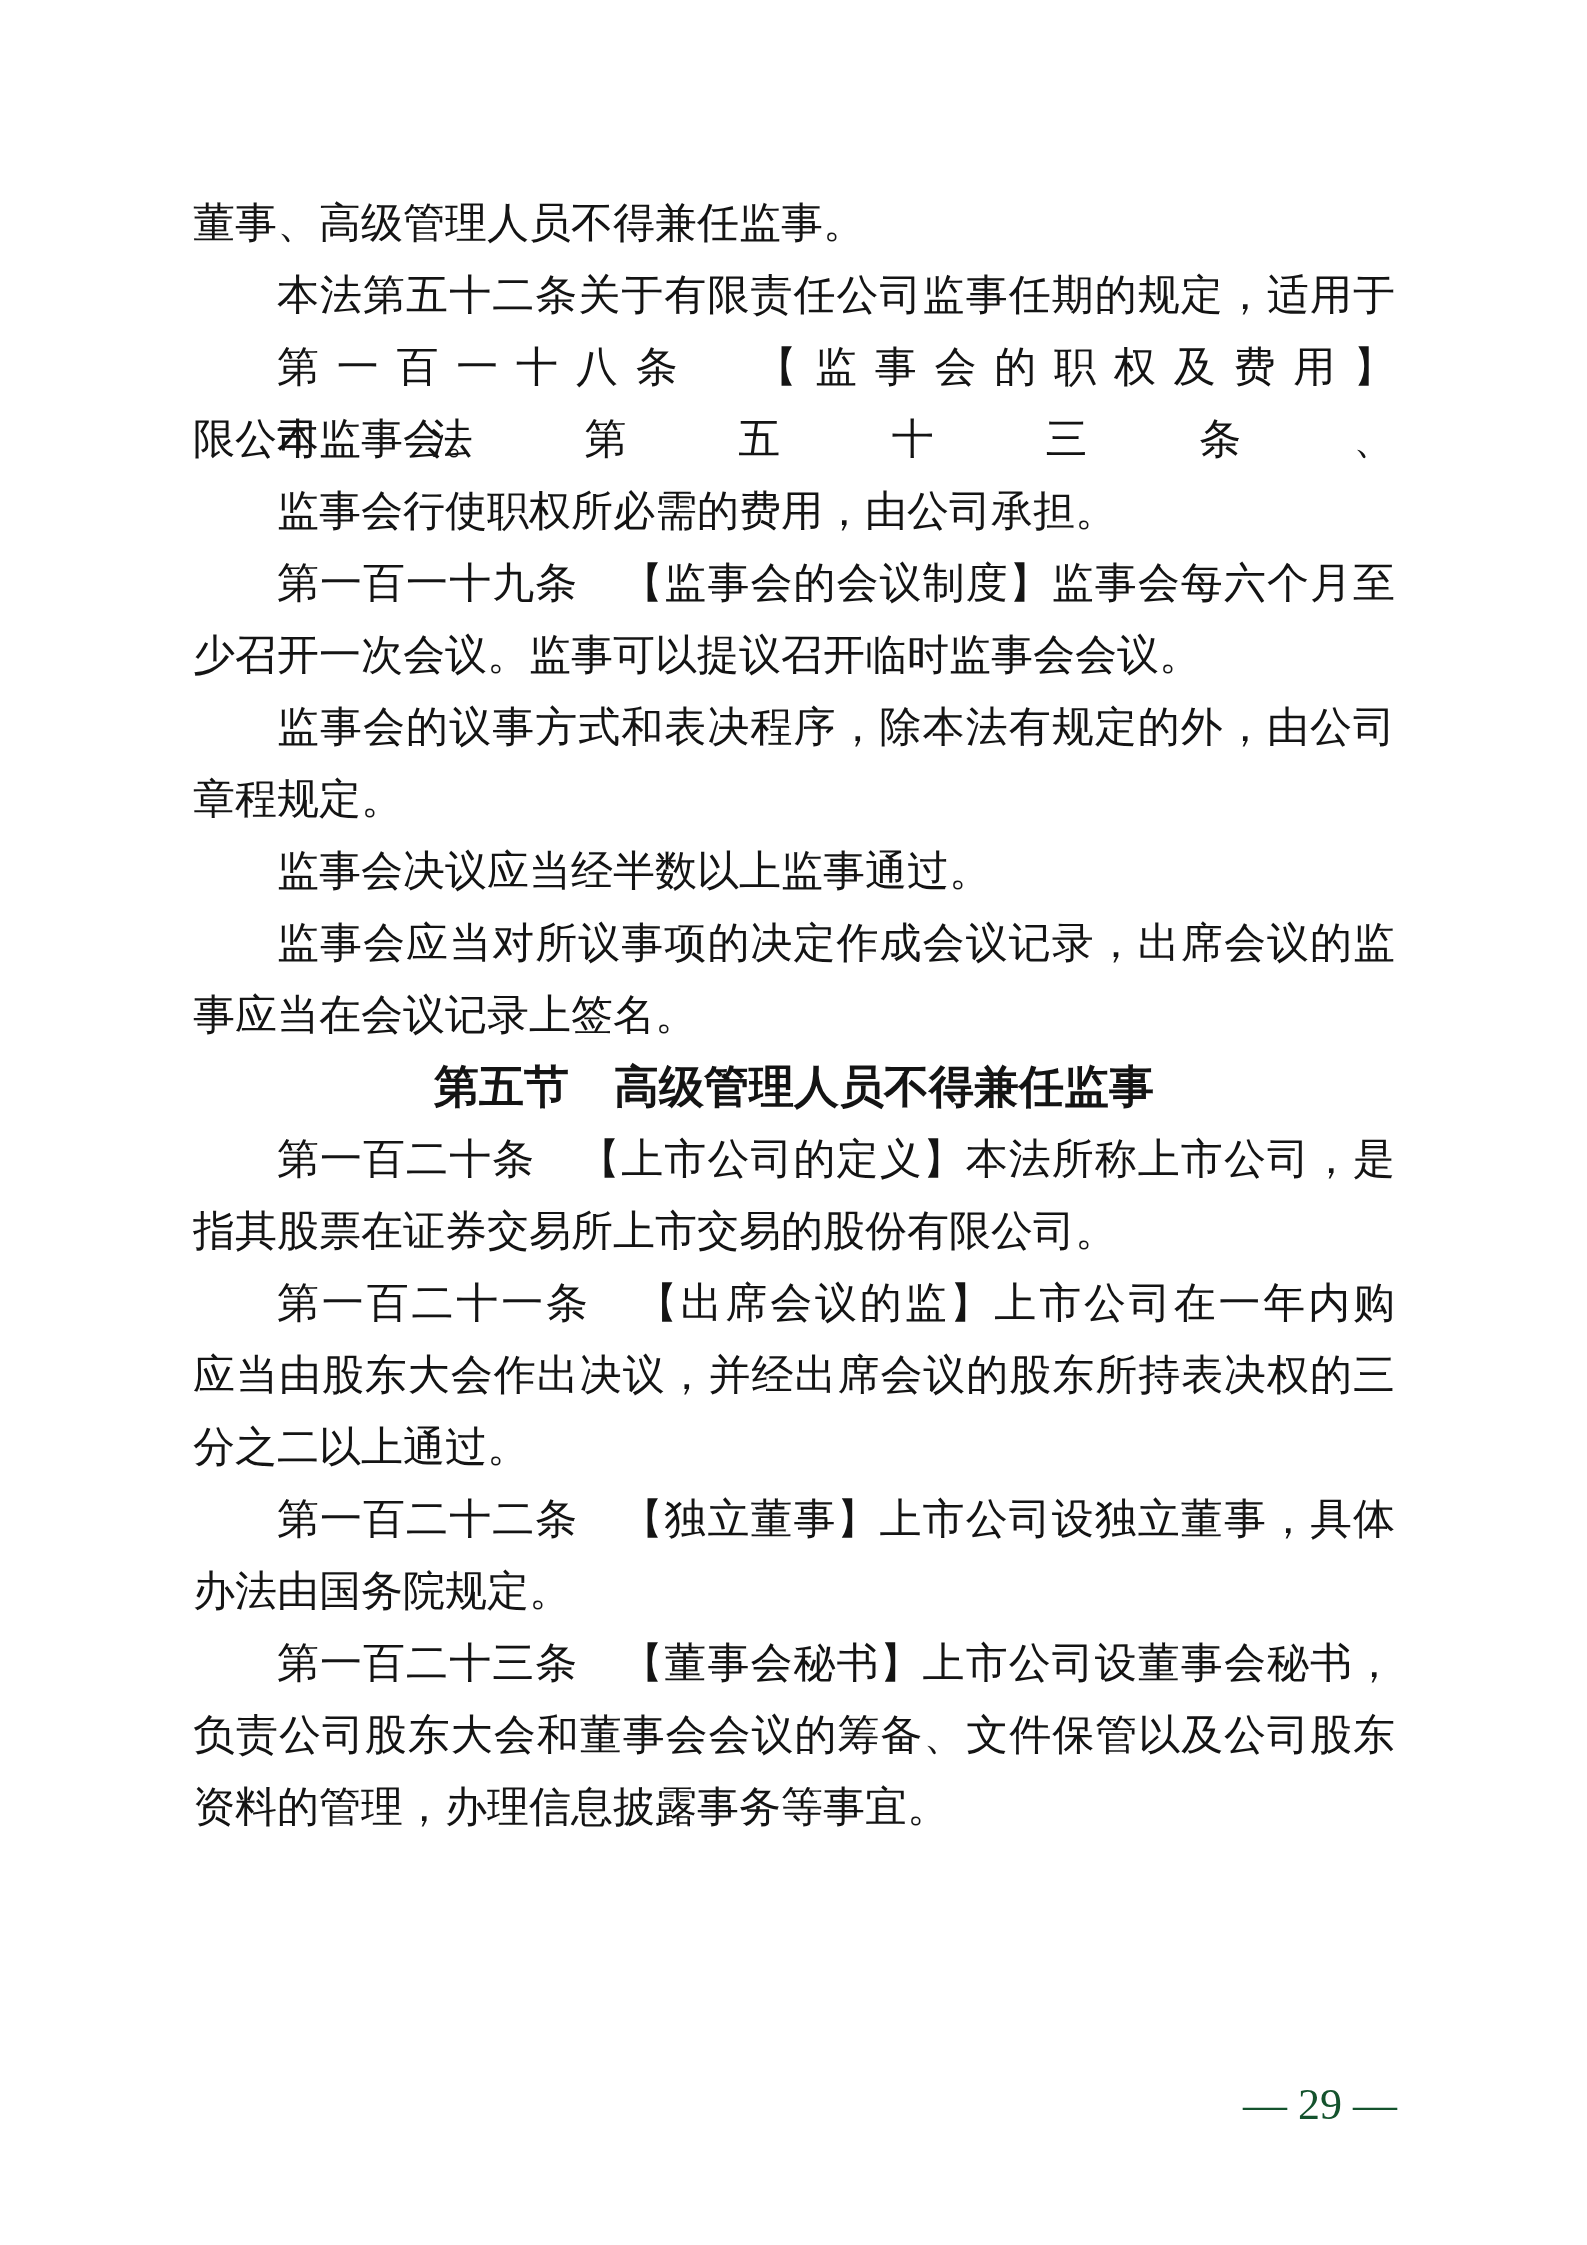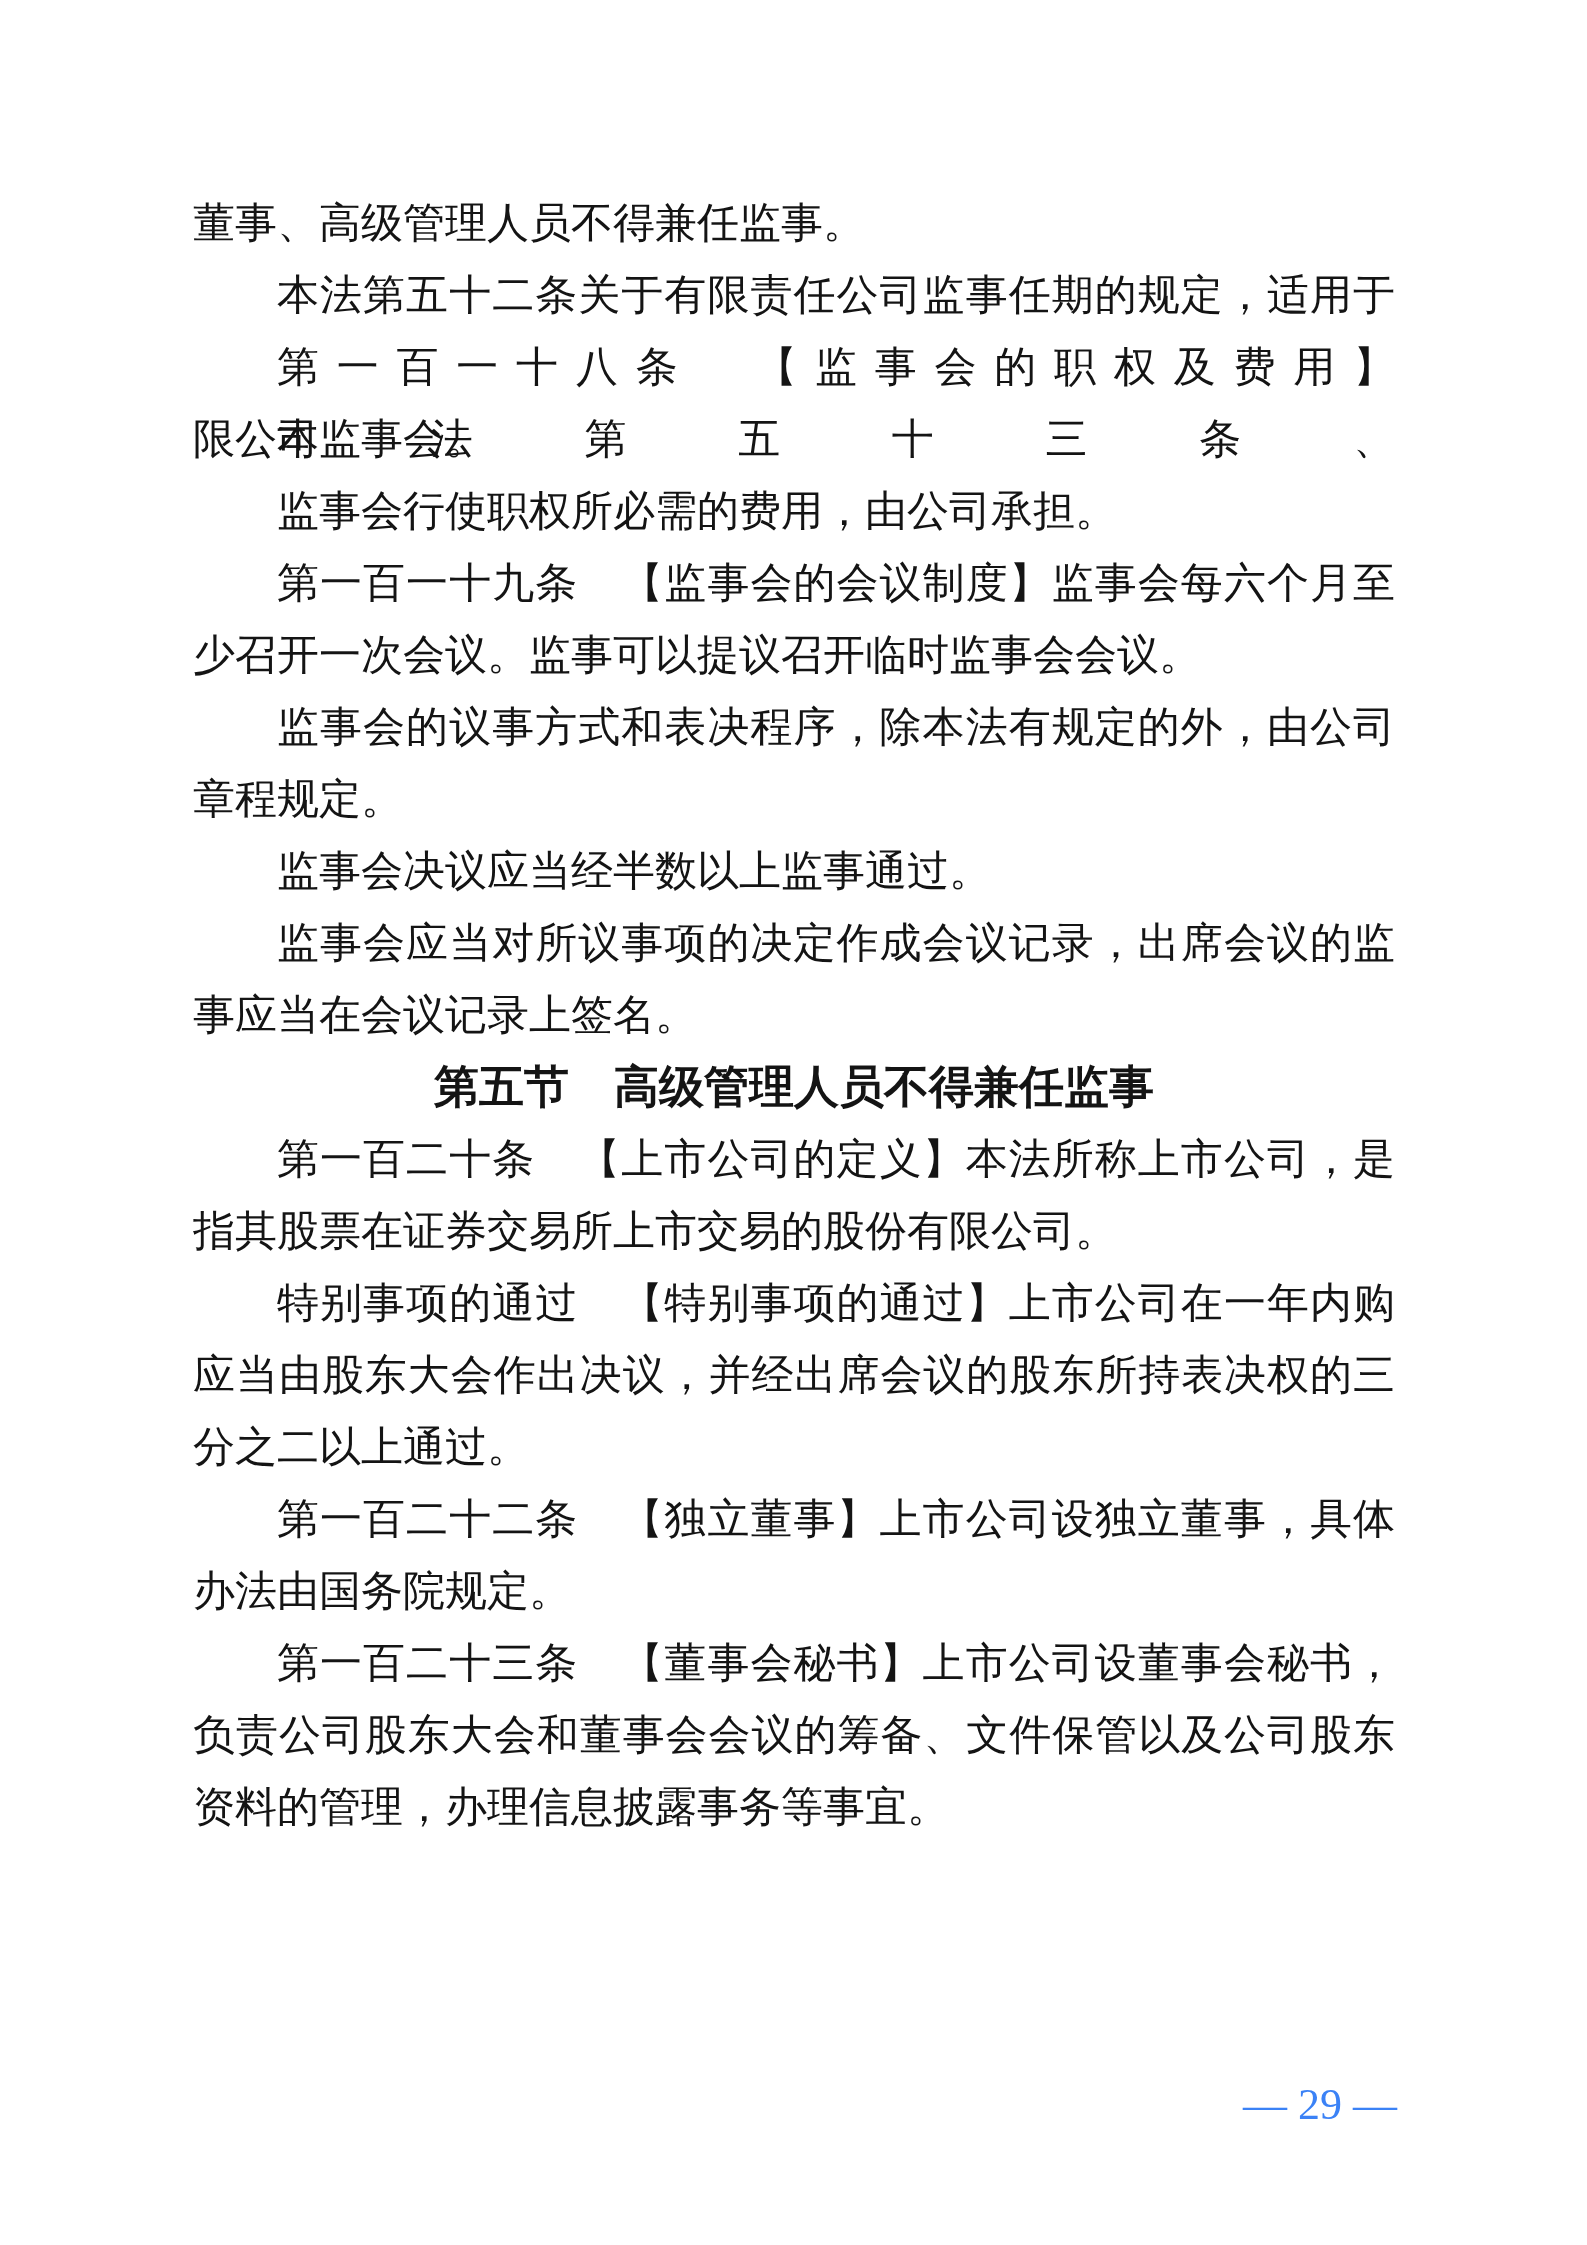--- a/index.html
+++ b/index.html
@@ -79,7 +79,7 @@
       <div class="line c">第五节　高级管理人员不得兼任监事</div>
       <div class="line ind j">第一百二十条　【上市公司的定义】本法所称上市公司，是</div>
       <div class="line l">指其股票在证券交易所上市交易的股份有限公司。</div>
-      <div class="line ind j">特别事项的通过　【特别事项的通过】上市公司在一年内购</div>
+      <div class="line ind j">第一百二十一条　【出席会议的监】上市公司在一年内购</div>
       <div class="line j">应当由股东大会作出决议，并经出席会议的股东所持表决权的三</div>
       <div class="line l">分之二以上通过。</div>
       <div class="line ind j">第一百二十二条　【独立董事】上市公司设独立董事，具体</div>

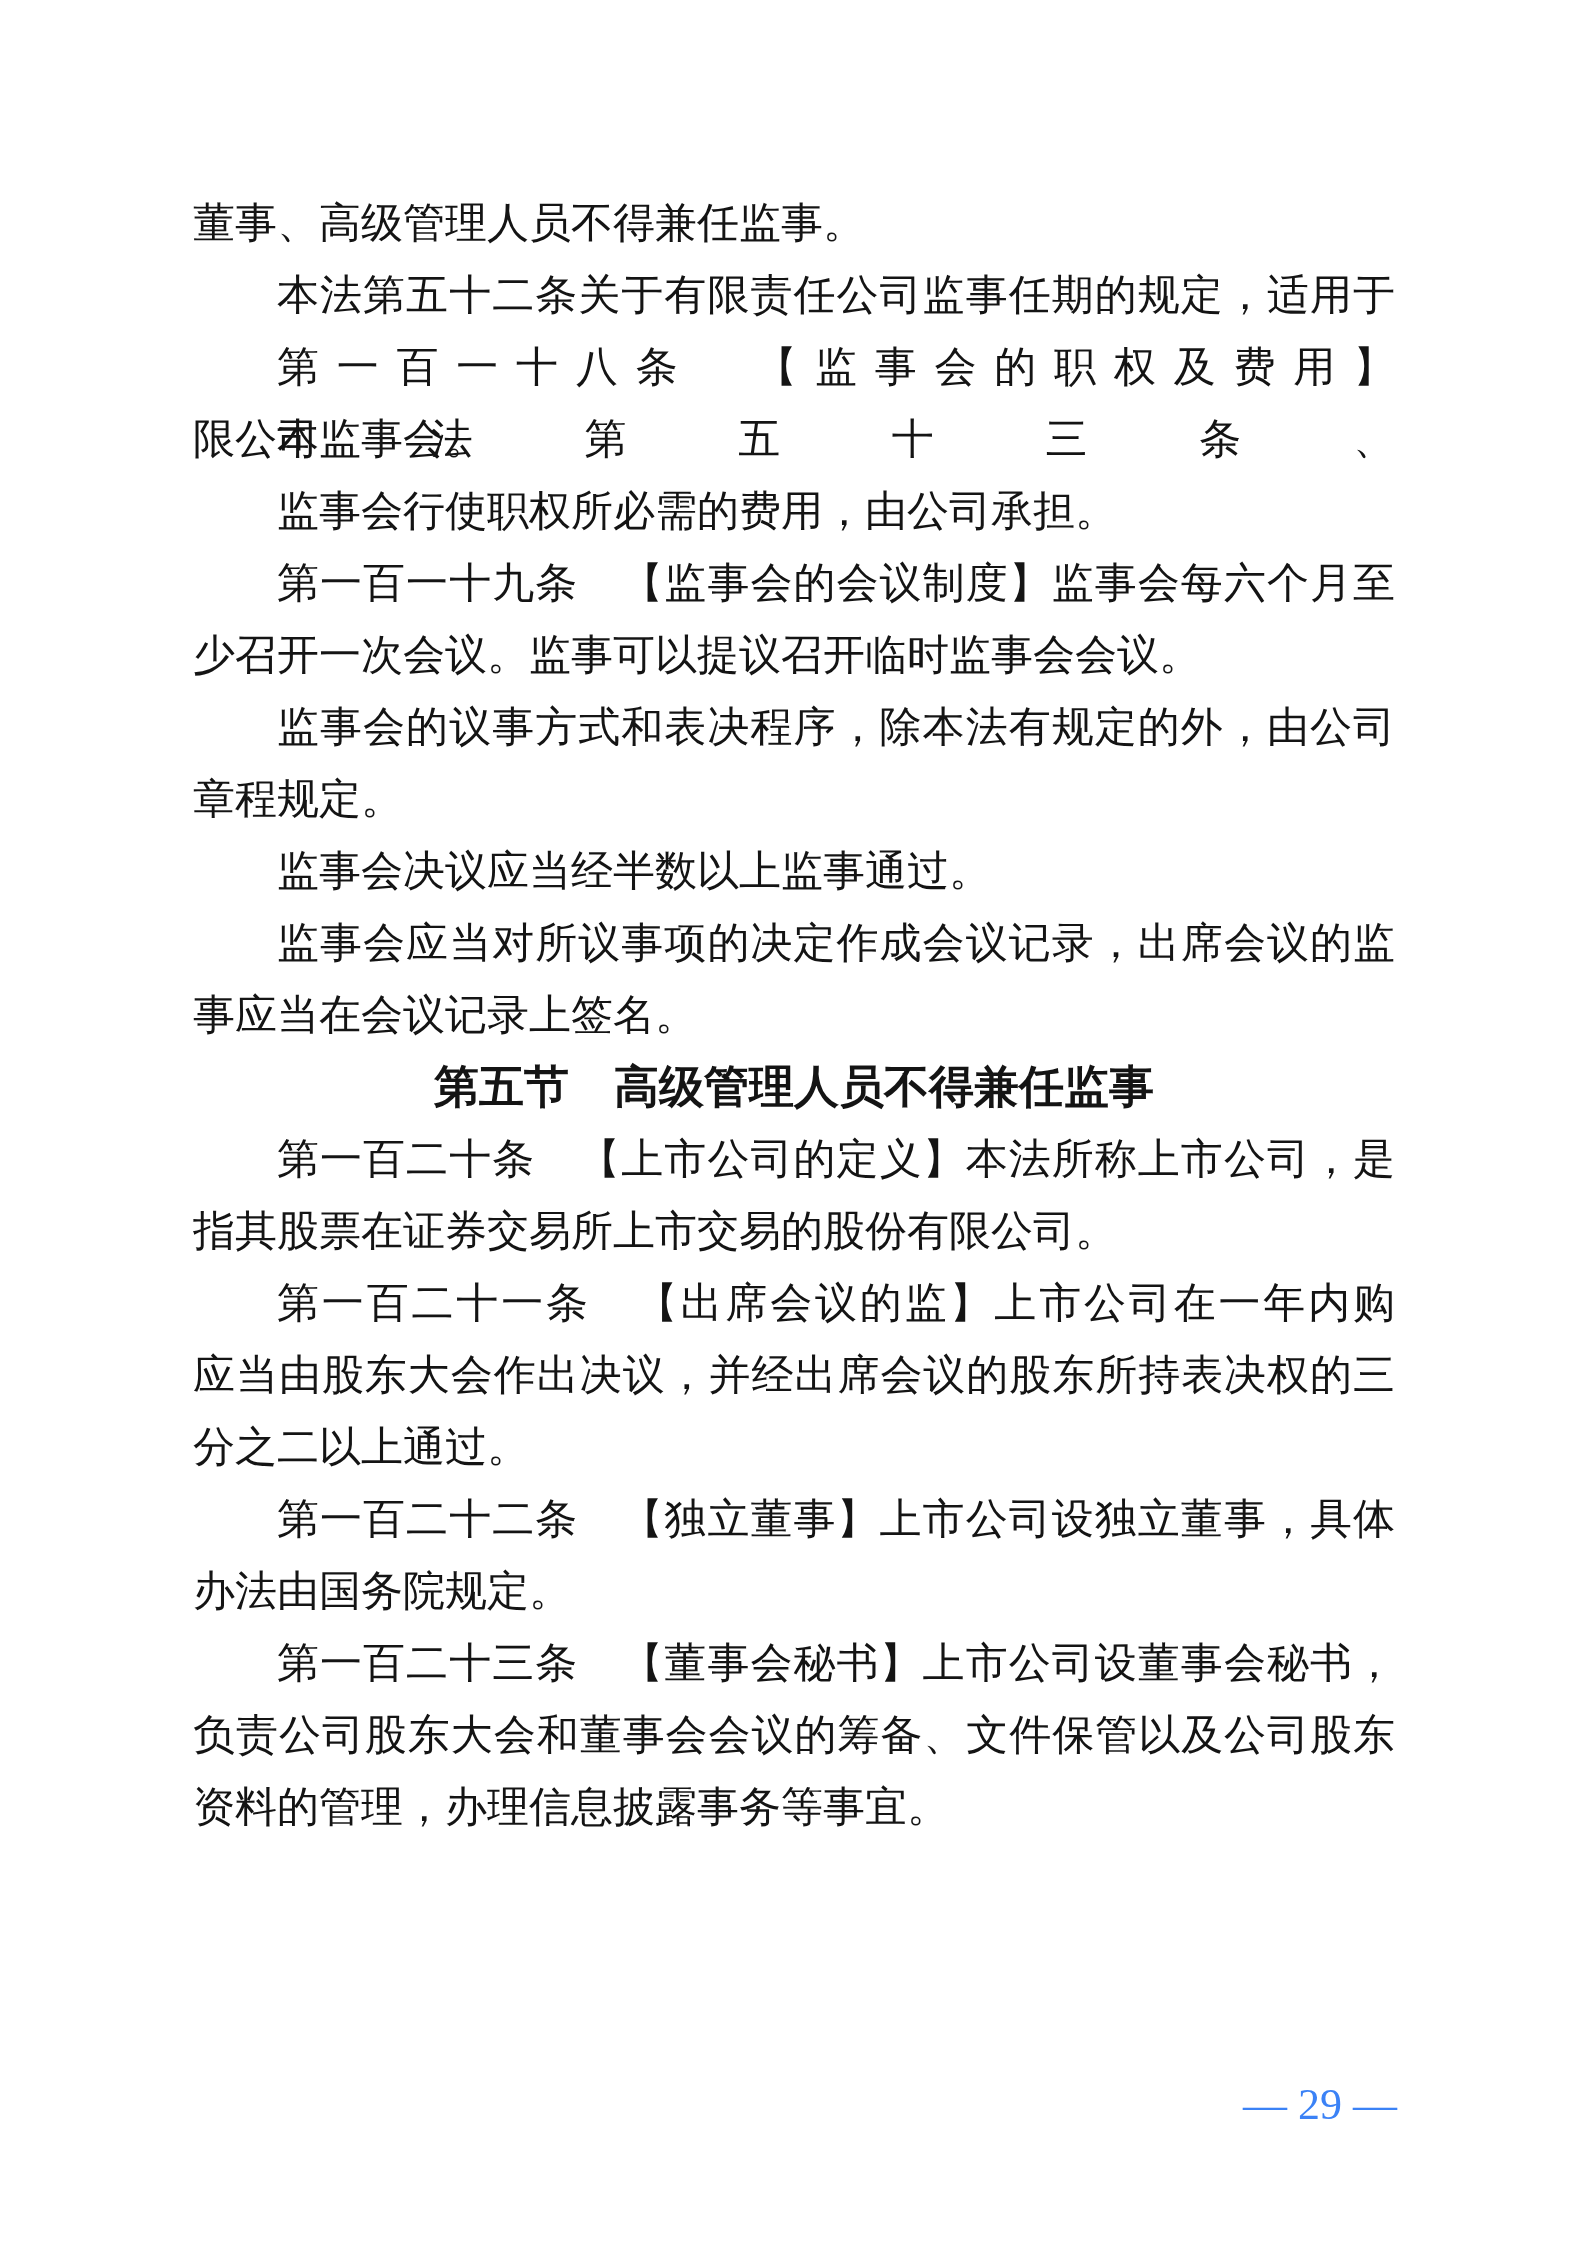--- a/index.html
+++ b/index.html
@@ -55,7 +55,7 @@
     height: 72px;
     line-height: 72px;
     font-size: 44px;
-    color: #3b82f6;
+    color: #14532d;
     text-align: right;
   }
 </style>

